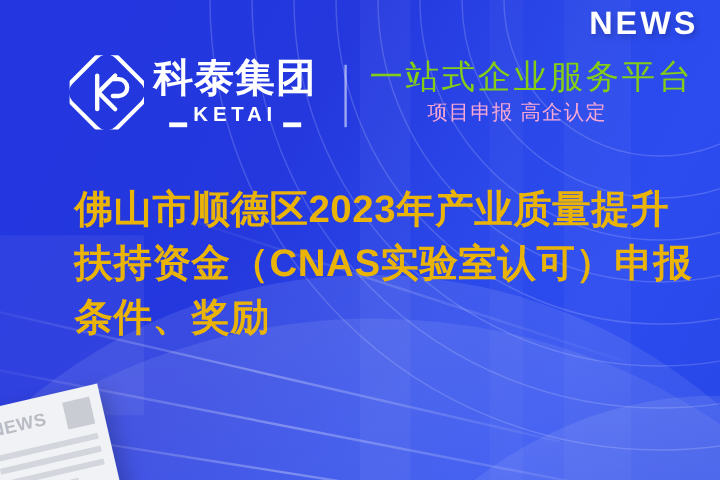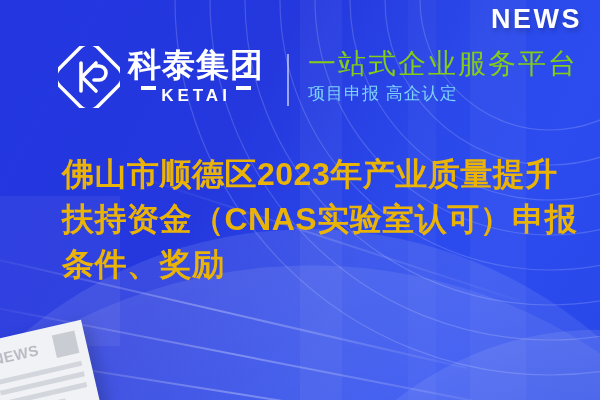--- a/index.html
+++ b/index.html
@@ -134,7 +134,7 @@
   }
   .logo-en {
     display: flex;
-    align-items: flex-start;
+    align-items: flex-end;
     gap: 5px;
     margin-top: 3px;
   }

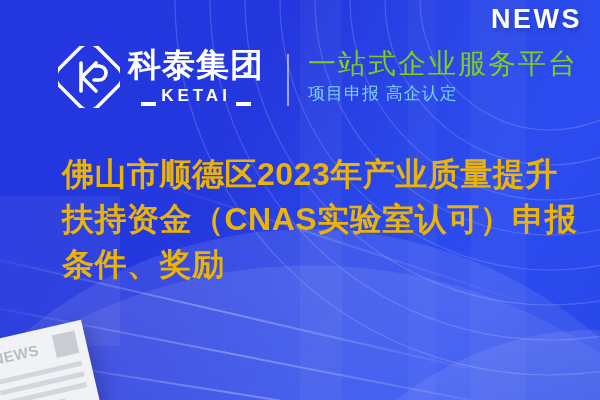--- a/index.html
+++ b/index.html
@@ -175,13 +175,14 @@
     font-weight: 400;
   }
   .tagline-sub {
-    color: #7dd3fc;
+    color: #f9a8d4;
     font-size: 17px;
     letter-spacing: 1px;
     line-height: 1.3;
     margin-top: 3px;
     white-space: nowrap;
     font-weight: 400;
+    margin-left: 48px;
   }
 
   

